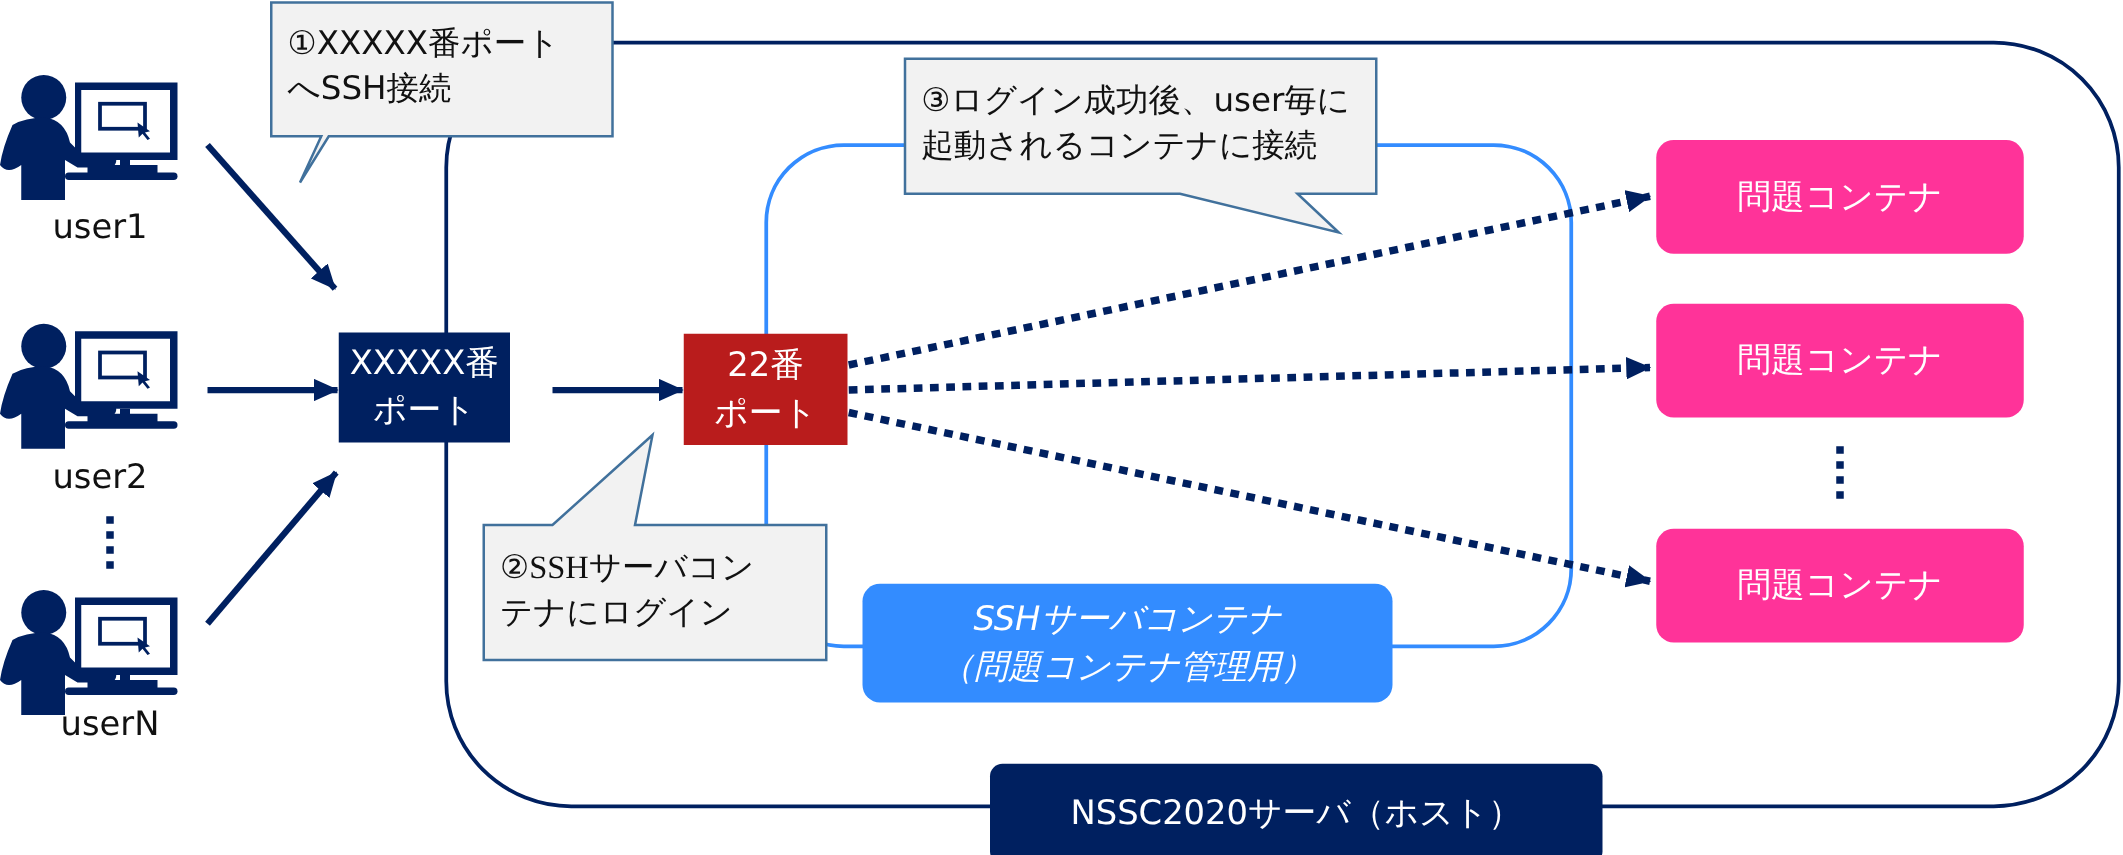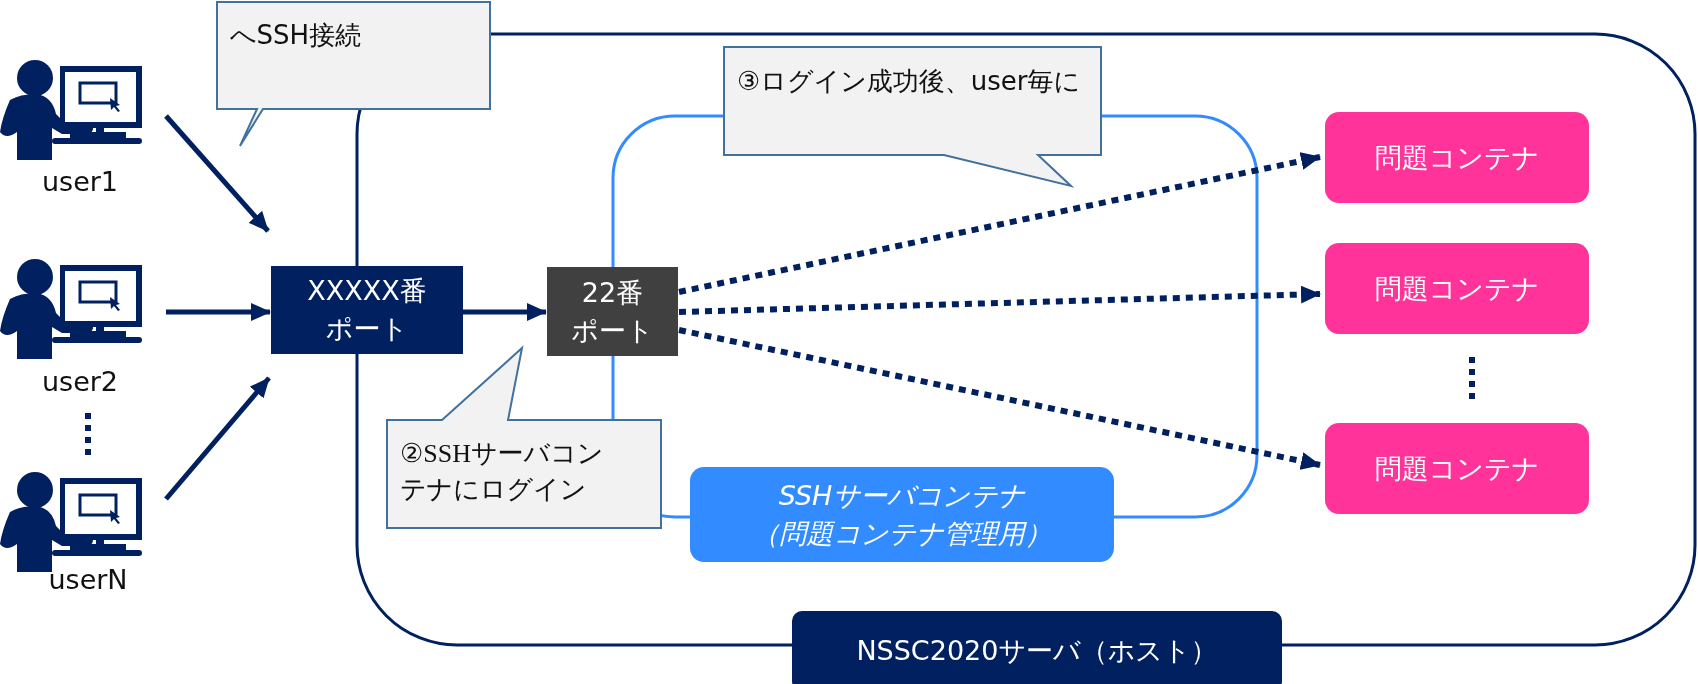--- a/index.html
+++ b/index.html
@@ -114,6 +114,7 @@
 </div>
 
 <div class="callout-text" style="left:230px; top:17px;">
+  <div>①XXXXX番ポート</div>
   <div>へSSH接続</div>
 </div>
 <div class="callout-text" style="left:400px; top:436px;font-family:Liberation Serif, serif;">

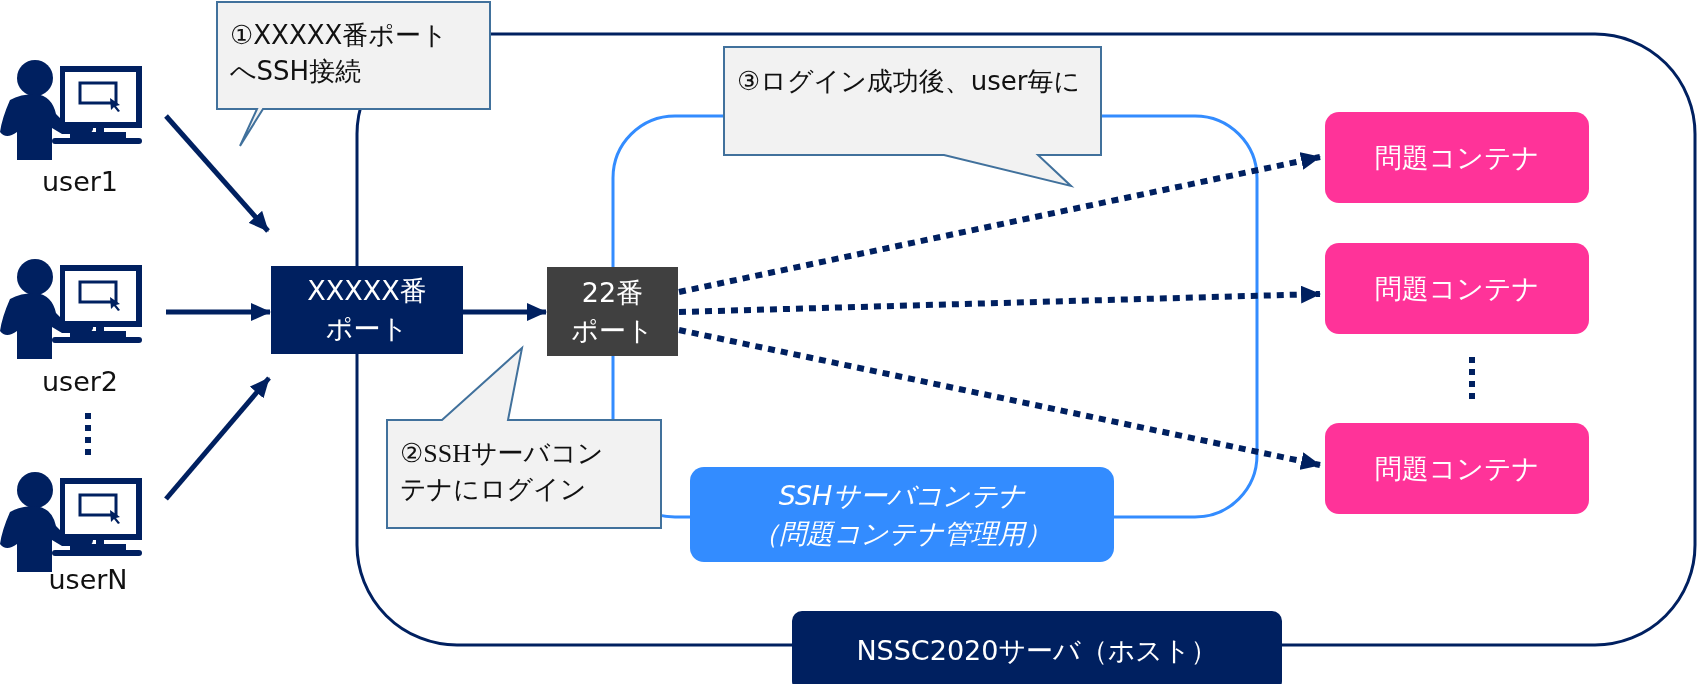--- a/index.html
+++ b/index.html
@@ -123,6 +123,7 @@
 </div>
 <div class="callout-text" style="left:737px; top:63px;">
   <div>③ログイン成功後、user毎に</div>
+  <div>起動されるコンテナに接続</div>
 </div>
 
 </body></html>

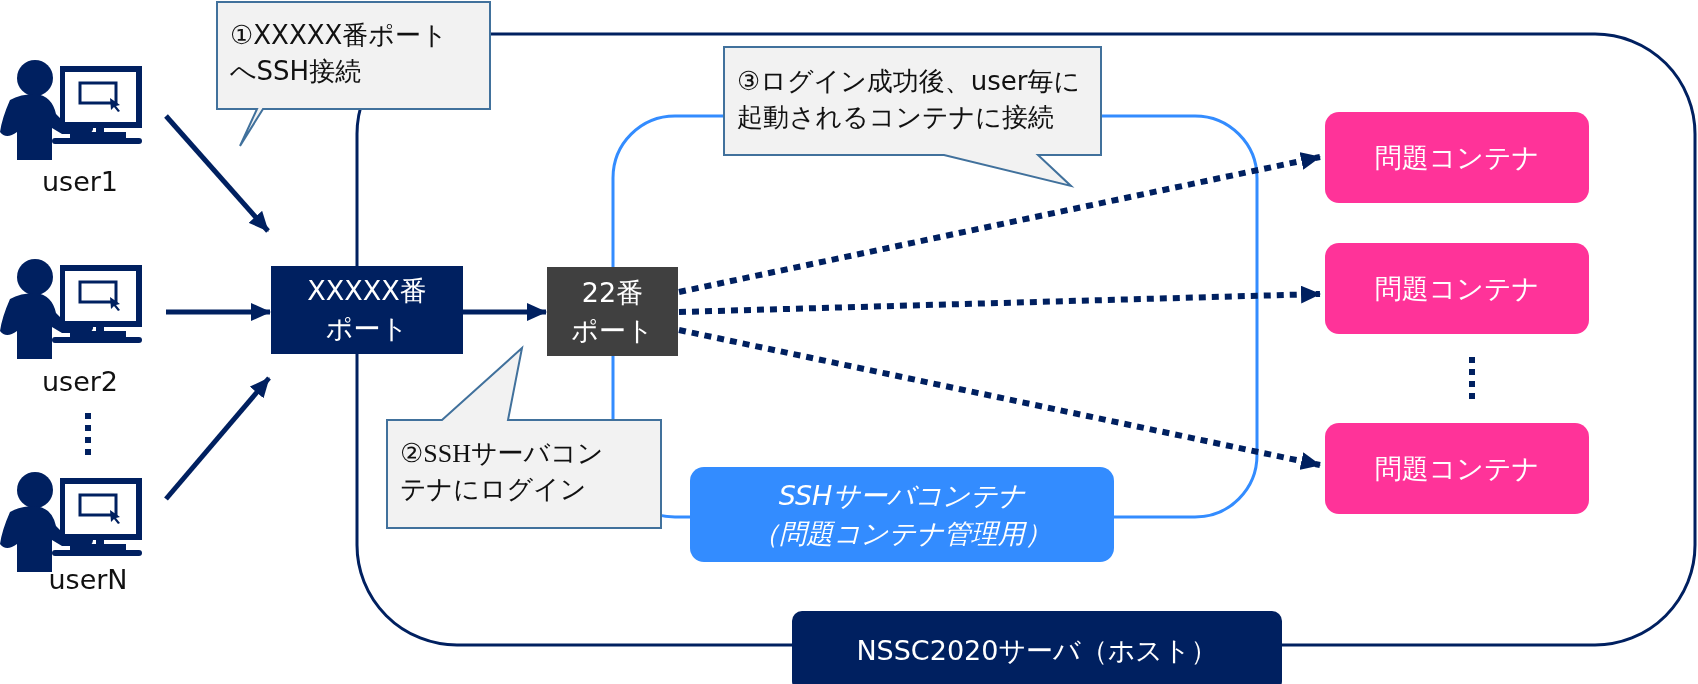--- a/index.html
+++ b/index.html
@@ -12,7 +12,7 @@
   .port-22 { left:547px; top:267px; width:131px; height:89px; background:#404040; }
   .ssh-box { left:690px; top:467px; width:424px; height:95px; background:#338cff; border-radius:14px;font-style:italic; }
   .host-box { left:792px; top:611px; width:490px; height:80px; background:#002060; border-radius:10px; }
-  .pink { left:1325px; width:264px; height:91px; background:#ff3399; border-radius:14px; }
+  .pink { left:1325px; width:294px; height:91px; background:#ff3399; border-radius:14px; }
   .pink1 { top:112px; } .pink2 { top:243px; } .pinkN { top:423px; }
   .callout-text { position:absolute; font-size:26px; line-height:36px; color:#111; white-space:nowrap; }
   .user-label { position:absolute; font-size:27px; color:#111; width:140px; text-align:center; }

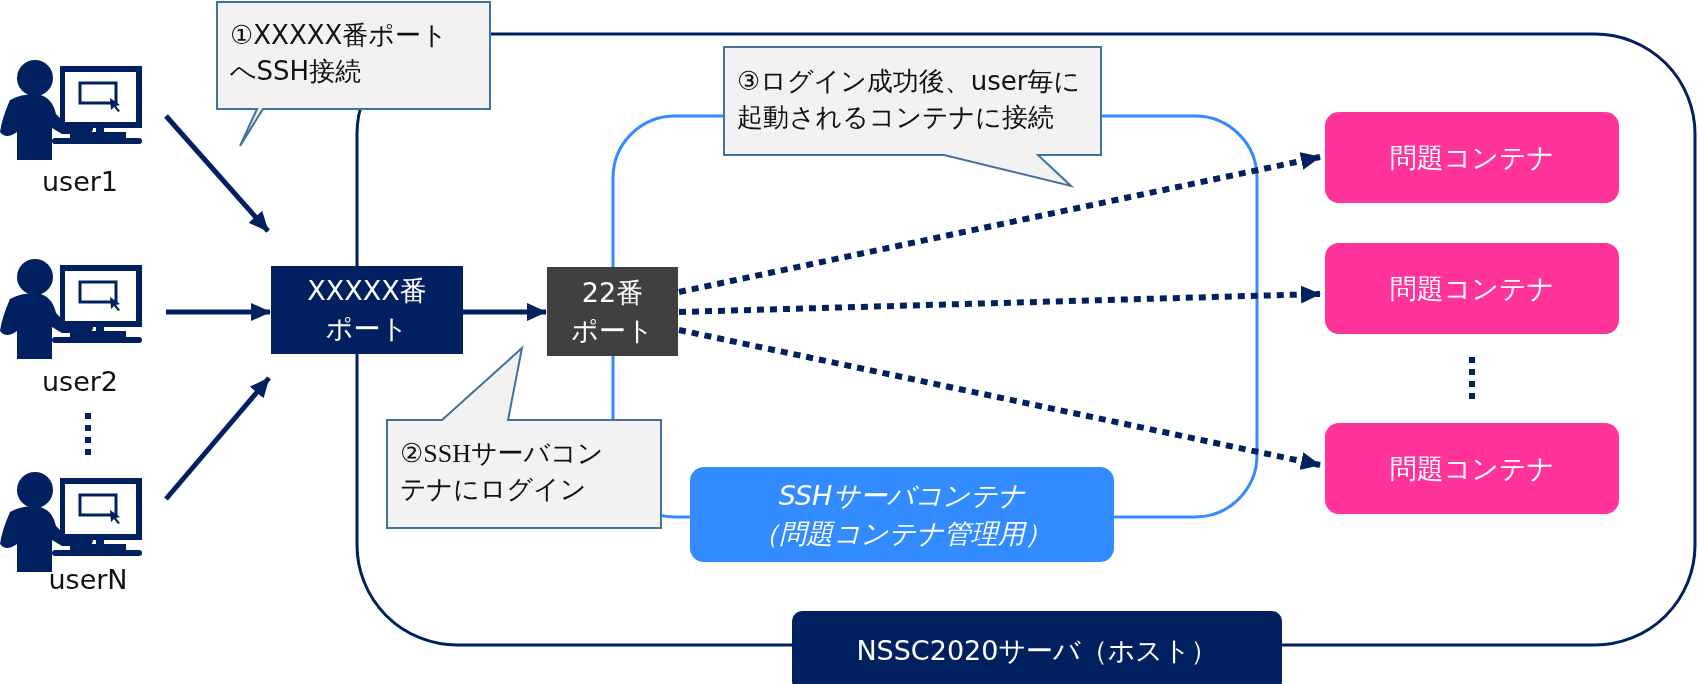--- a/index.html
+++ b/index.html
@@ -8,7 +8,7 @@
   svg.canvas { position:absolute; left:0; top:0; }
   .box { position:absolute; display:flex; flex-direction:column; align-items:center; justify-content:center;
          color:#ffffff; font-size:27px; line-height:38px; text-align:center; box-sizing:border-box; }
-  .port-x { left:271px; top:266px; width:192px; height:88px; background:#002060; }
+  .port-x { left:271px; top:266px; width:137px; height:88px; background:#002060; }
   .port-22 { left:547px; top:267px; width:131px; height:89px; background:#404040; }
   .ssh-box { left:690px; top:467px; width:424px; height:95px; background:#338cff; border-radius:14px;font-style:italic; }
   .host-box { left:792px; top:611px; width:490px; height:80px; background:#002060; border-radius:10px; }

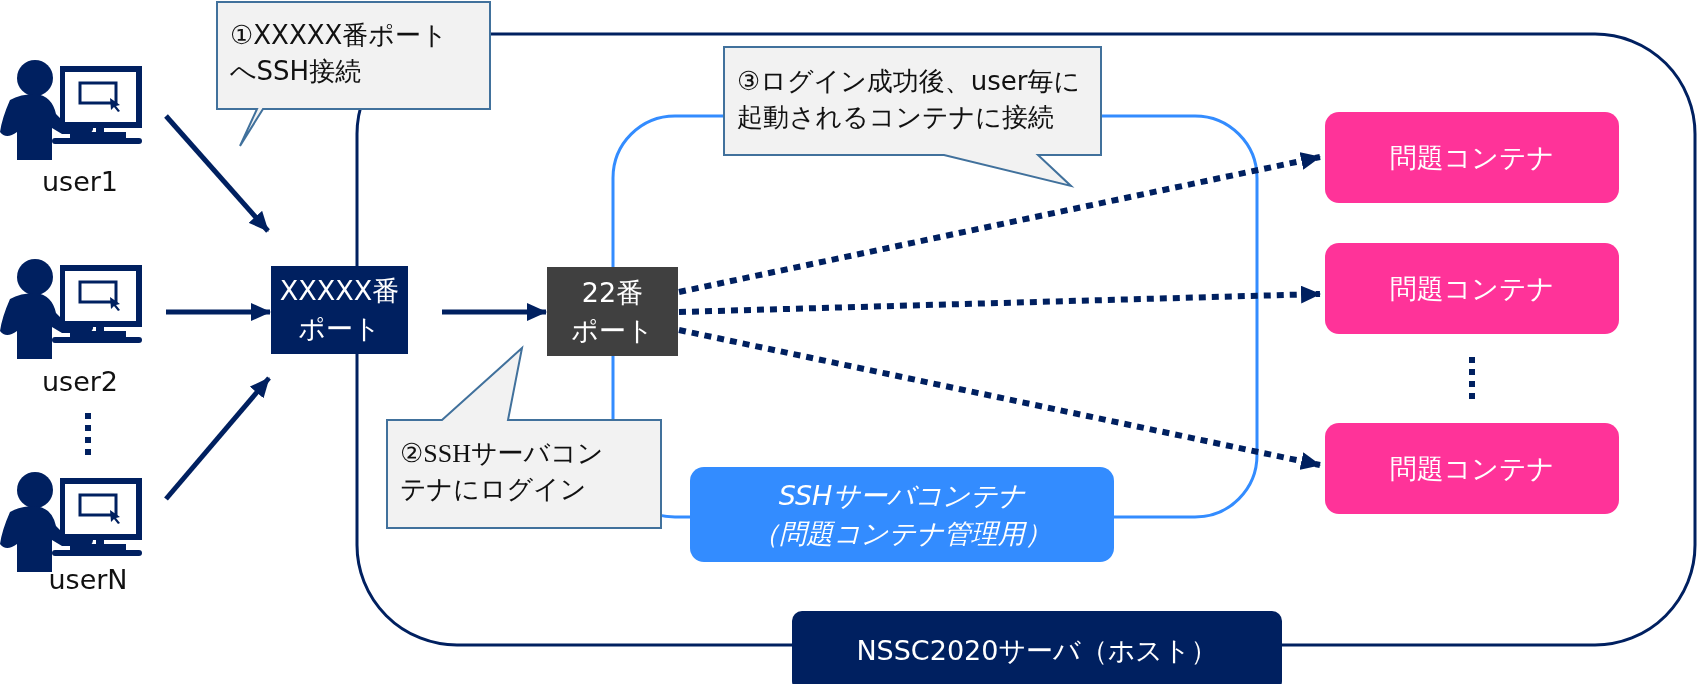--- a/index.html
+++ b/index.html
@@ -9,7 +9,7 @@
   .box { position:absolute; display:flex; flex-direction:column; align-items:center; justify-content:center;
          color:#ffffff; font-size:27px; line-height:38px; text-align:center; box-sizing:border-box; }
   .port-x { left:271px; top:266px; width:137px; height:88px; background:#002060; }
-  .port-22 { left:547px; top:267px; width:131px; height:89px; background:#404040; }
+  .port-22 { left:547px; top:267px; width:131px; height:89px; background:#b91c1c; }
   .ssh-box { left:690px; top:467px; width:424px; height:95px; background:#338cff; border-radius:14px;font-style:italic; }
   .host-box { left:792px; top:611px; width:490px; height:80px; background:#002060; border-radius:10px; }
   .pink { left:1325px; width:294px; height:91px; background:#ff3399; border-radius:14px; }

